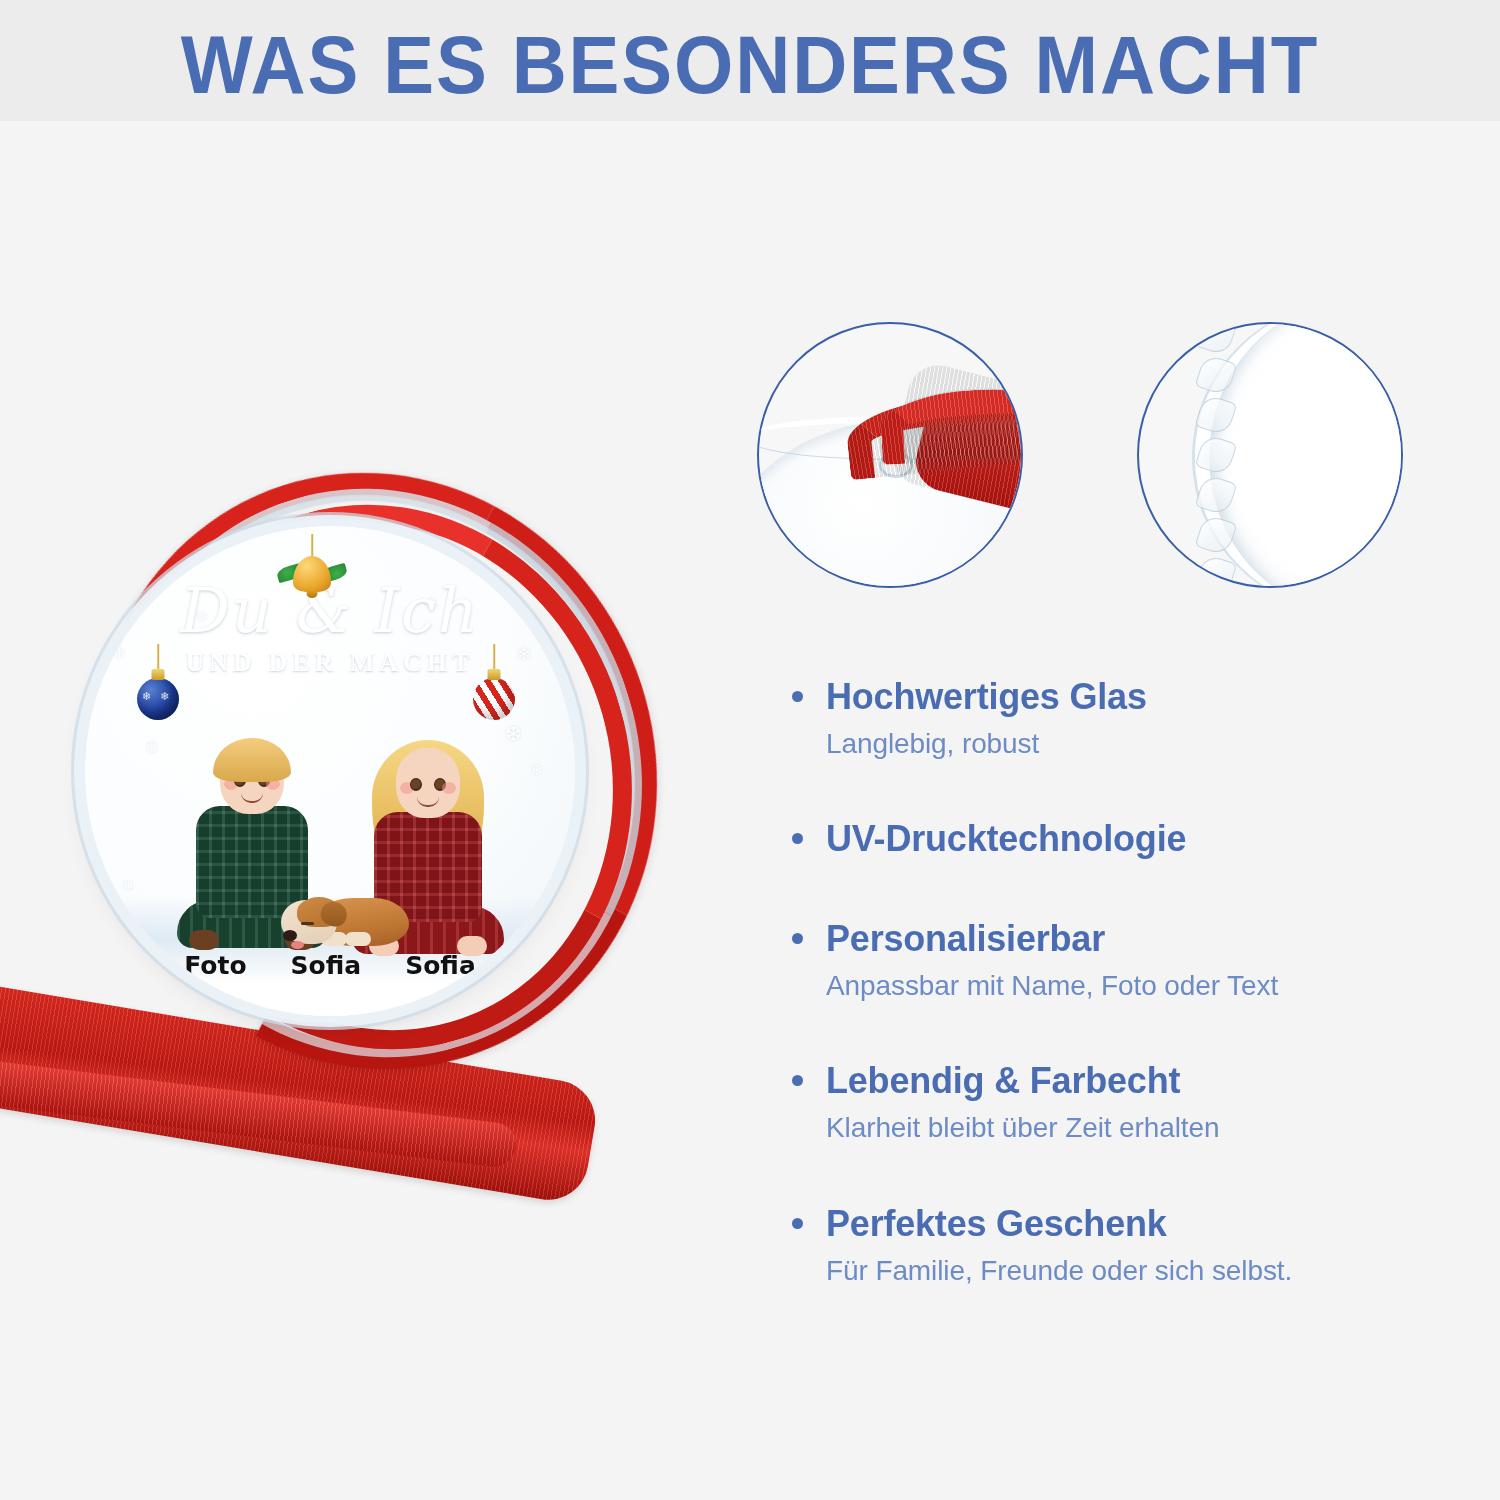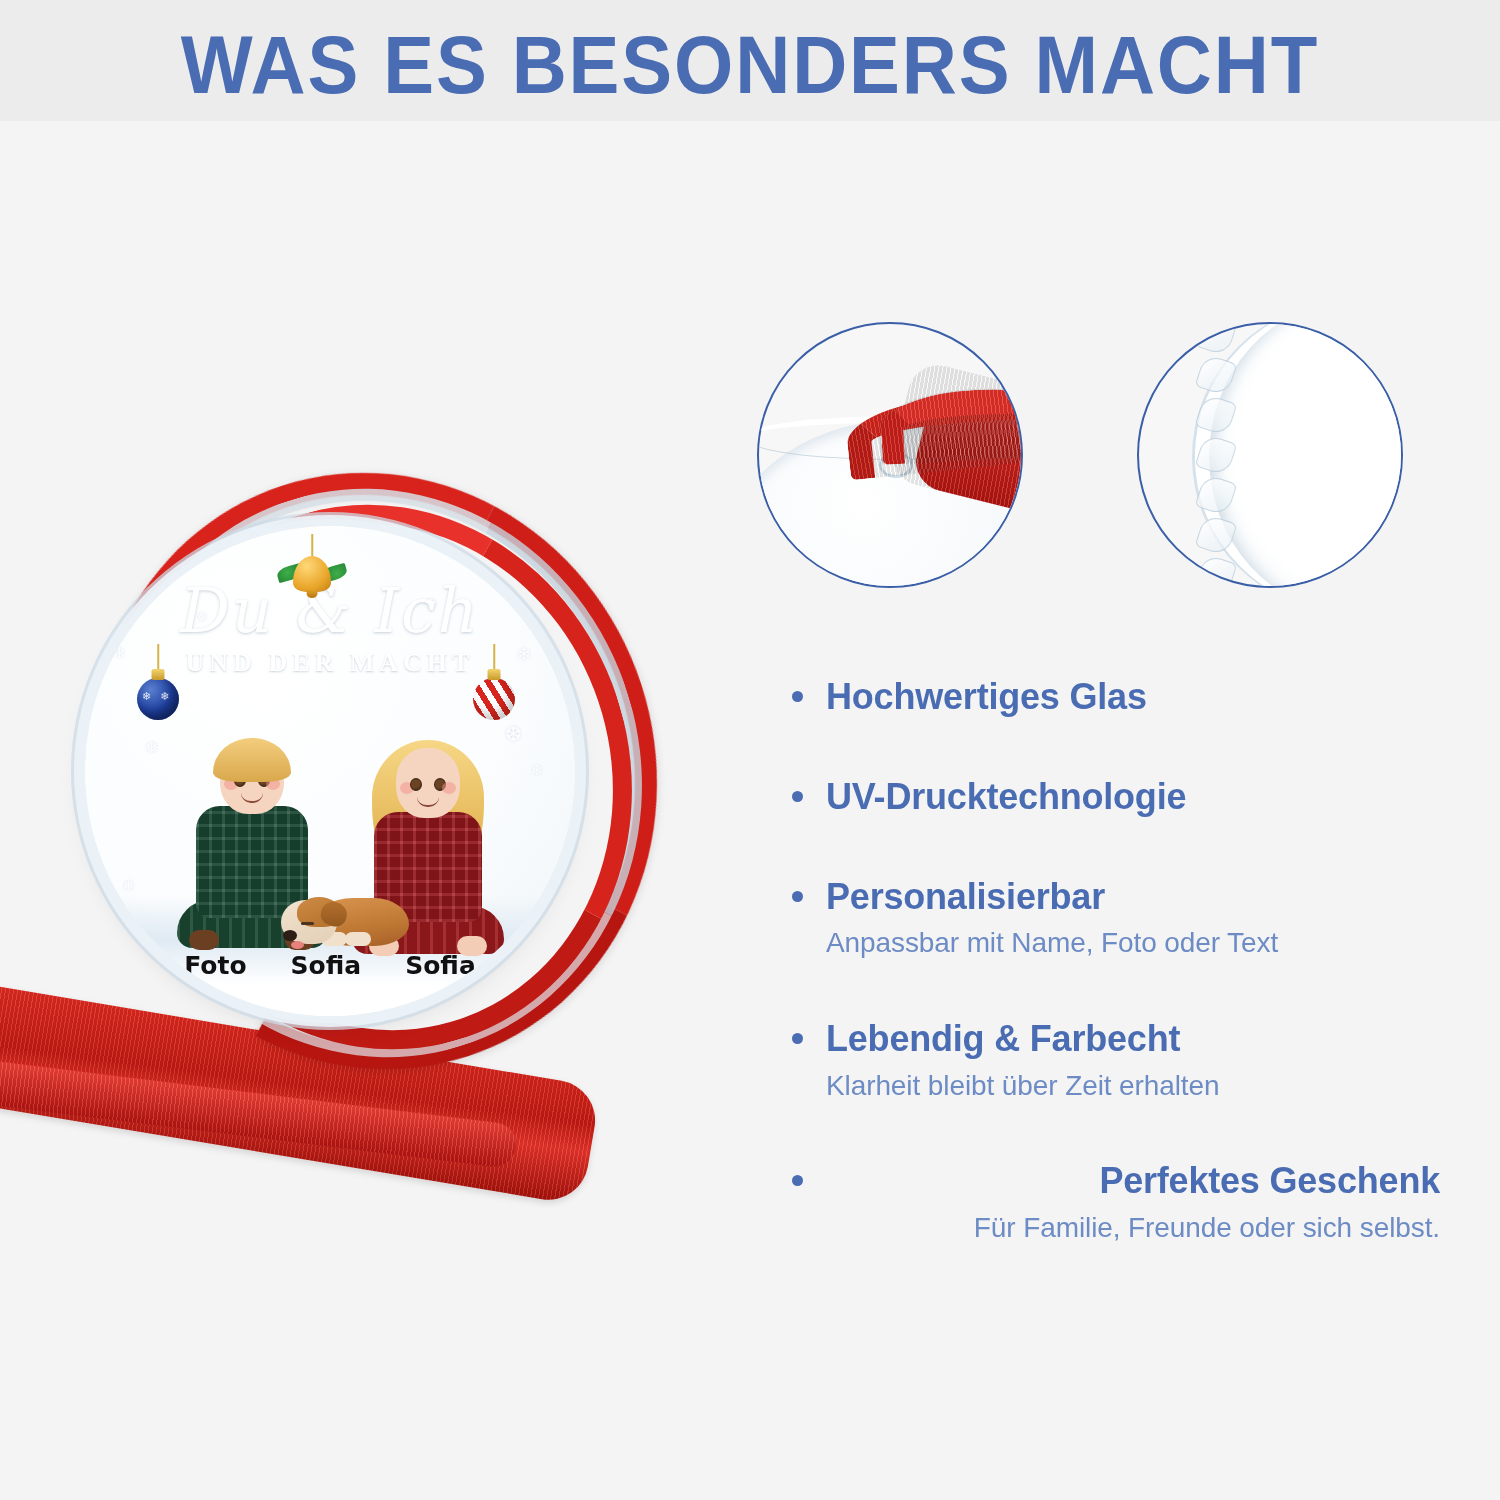--- a/index.html
+++ b/index.html
@@ -670,6 +670,7 @@
     <div class="feature">
       <span class="bullet-dot"></span>
       <div class="feature-title">Hochwertiges Glas</div>
+      <div class="feature-desc">Langlebig, robust</div>
     </div>
 
     <div class="feature">

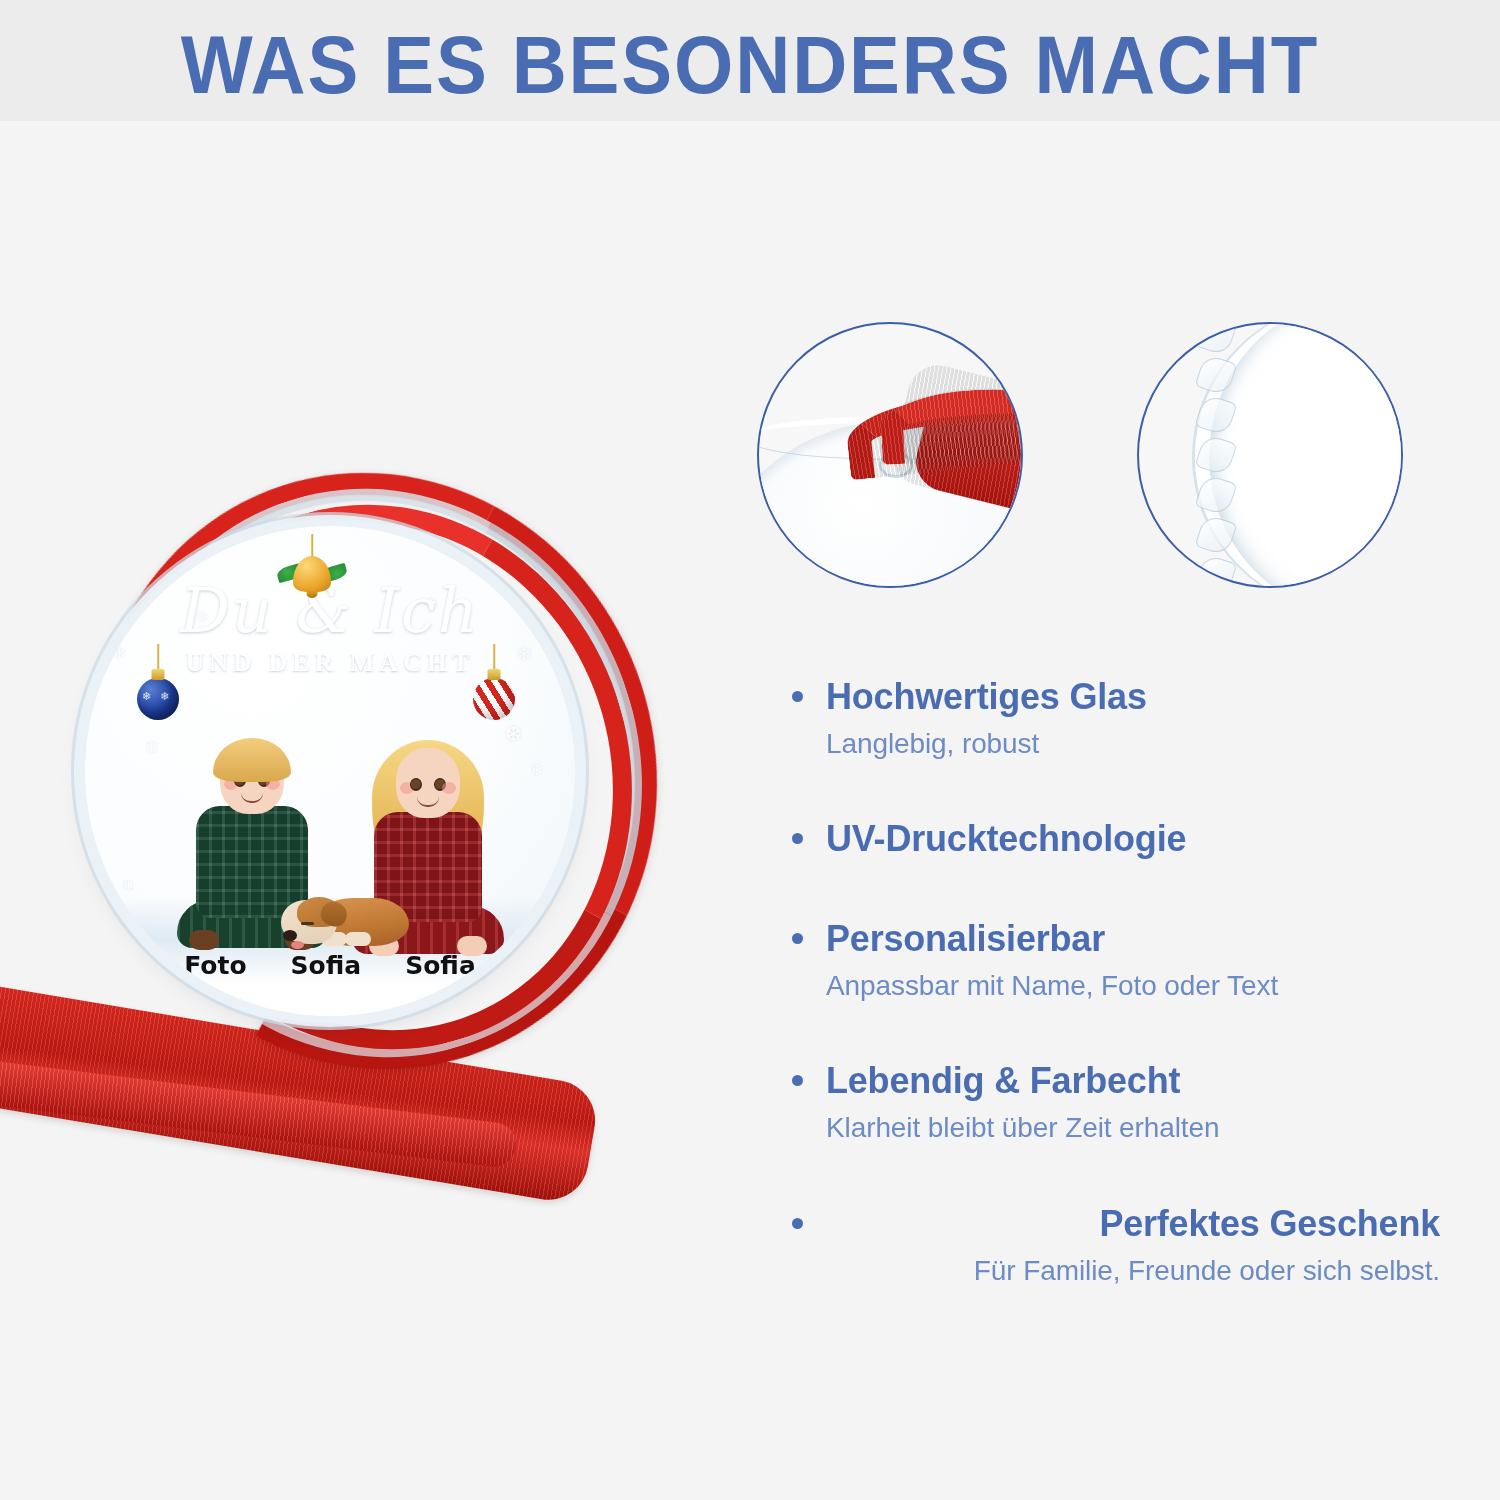--- a/index.html
+++ b/index.html
@@ -520,7 +520,7 @@
     padding-left: 46px;
     margin-bottom: 58px;
   }
-  .feature:last-child { margin-bottom: 8px; text-align: right; }
+  .feature:last-child { margin-bottom: 8px; }
   .bullet-dot {
     position: absolute;
     left: 12px; top: 15px;

